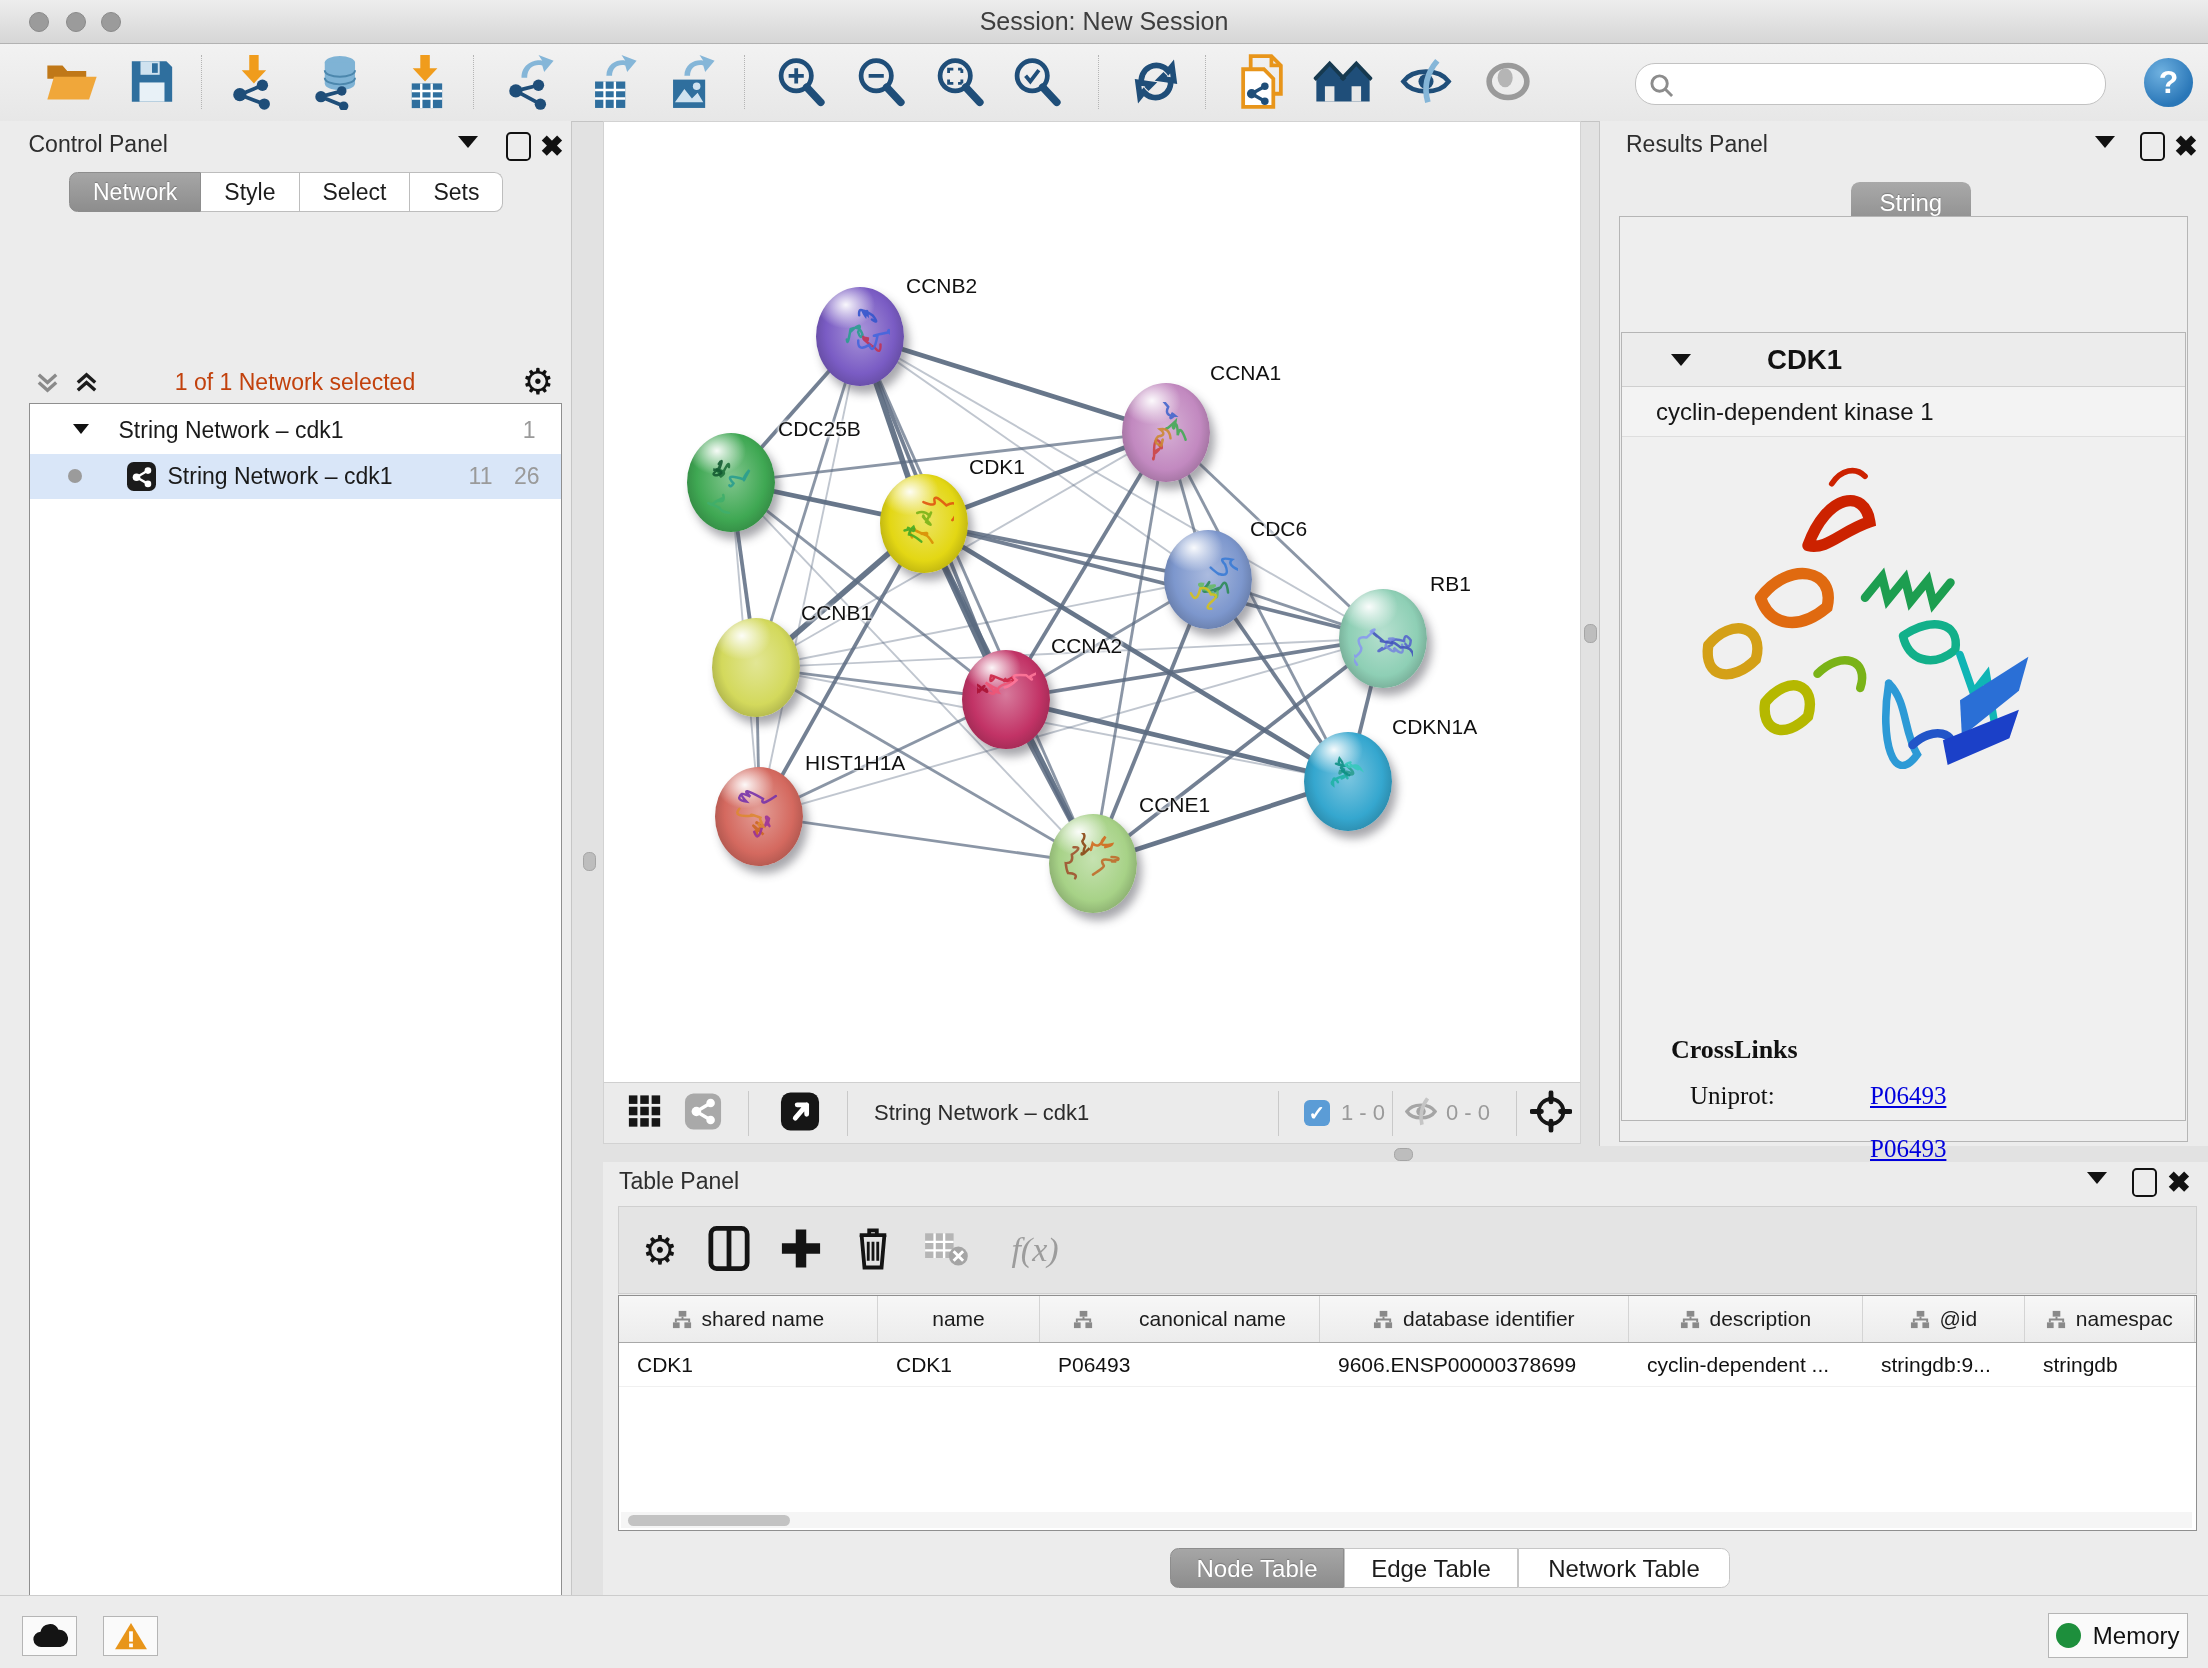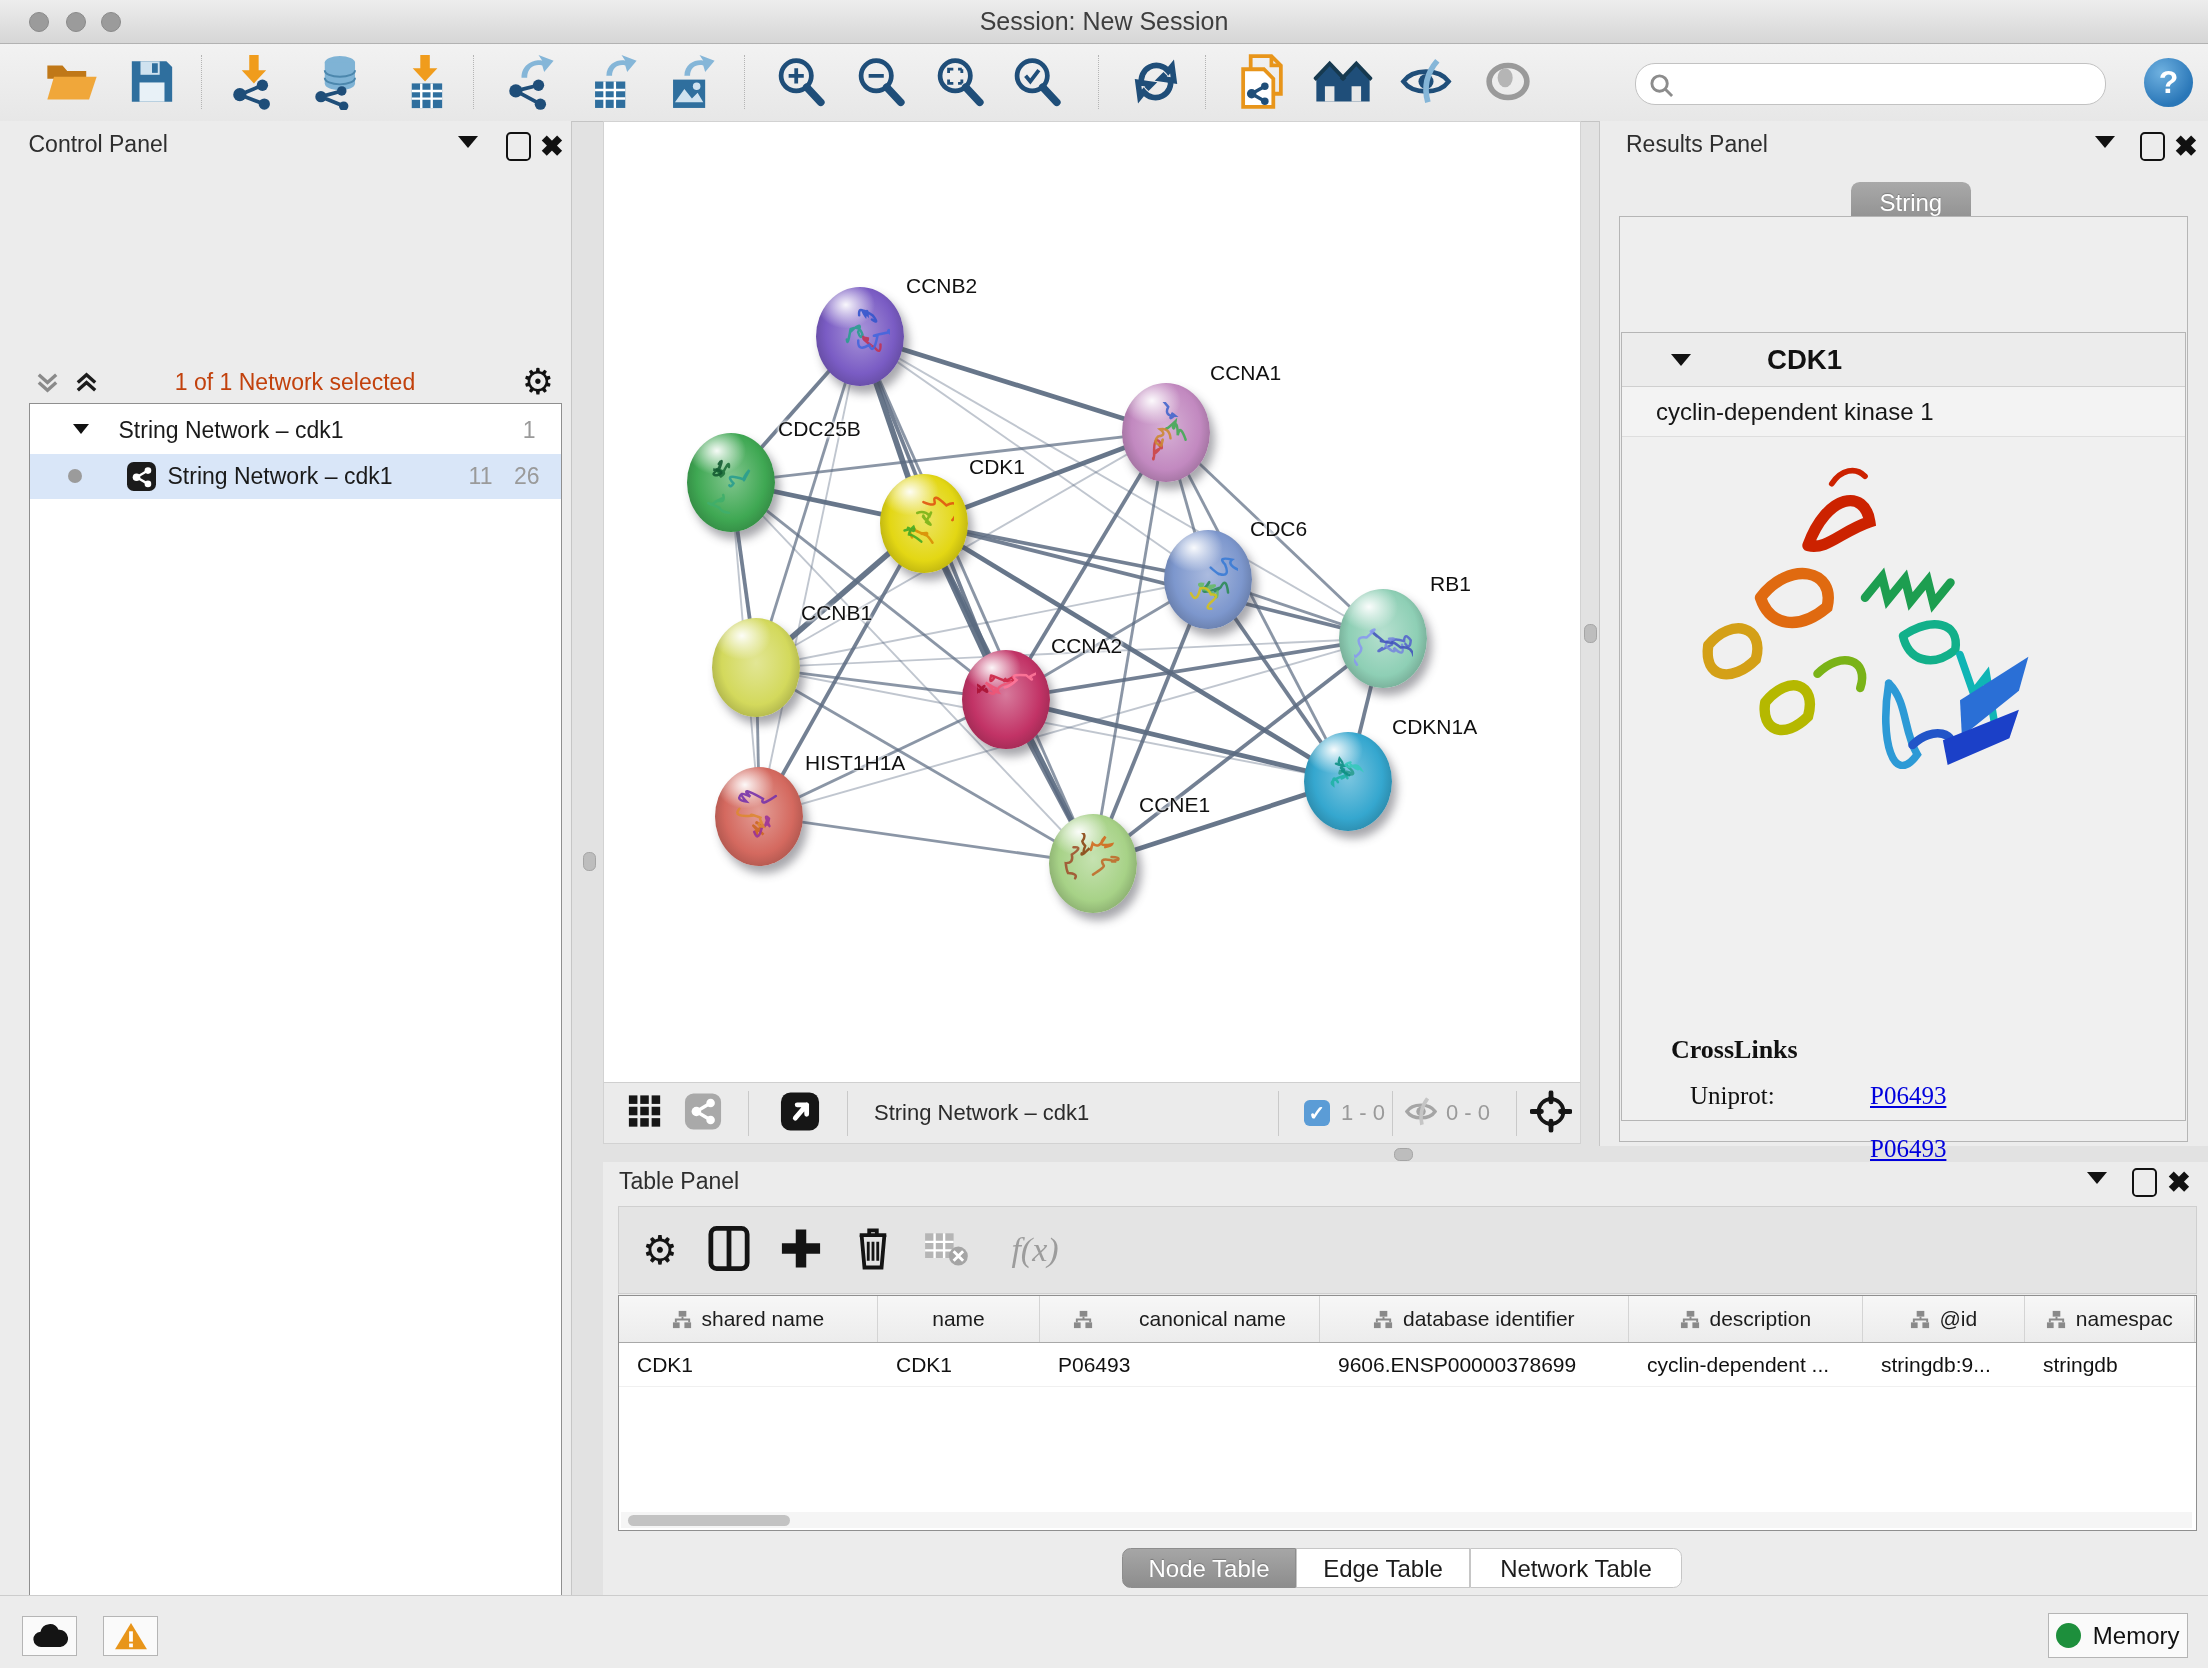--- a/index.html
+++ b/index.html
@@ -279,6 +279,12 @@
     <div class="ph-btn" style="left:458px;top:13.3px"><span class="tri-down"></span></div>
     <div class="ph-btn" style="left:506px;top:11.4px"><span class="float-sq"></span></div>
     <div class="ph-btn" style="left:540px;top:13.3px"><span class="close-x">✖</span></div>
+    <div class="tabs-row" style="left:69px;top:51px" id="cp-tabs">
+        <div class="tab active">Network</div>
+        <div class="tab">Style</div>
+        <div class="tab">Select</div>
+        <div class="tab">Sets</div>
+      </div>
     <div class="sel-bar">
       <span style="position:absolute;left:5.7px;top:7.6px">
         <svg width="27" height="27" viewBox="0 0 28 28">

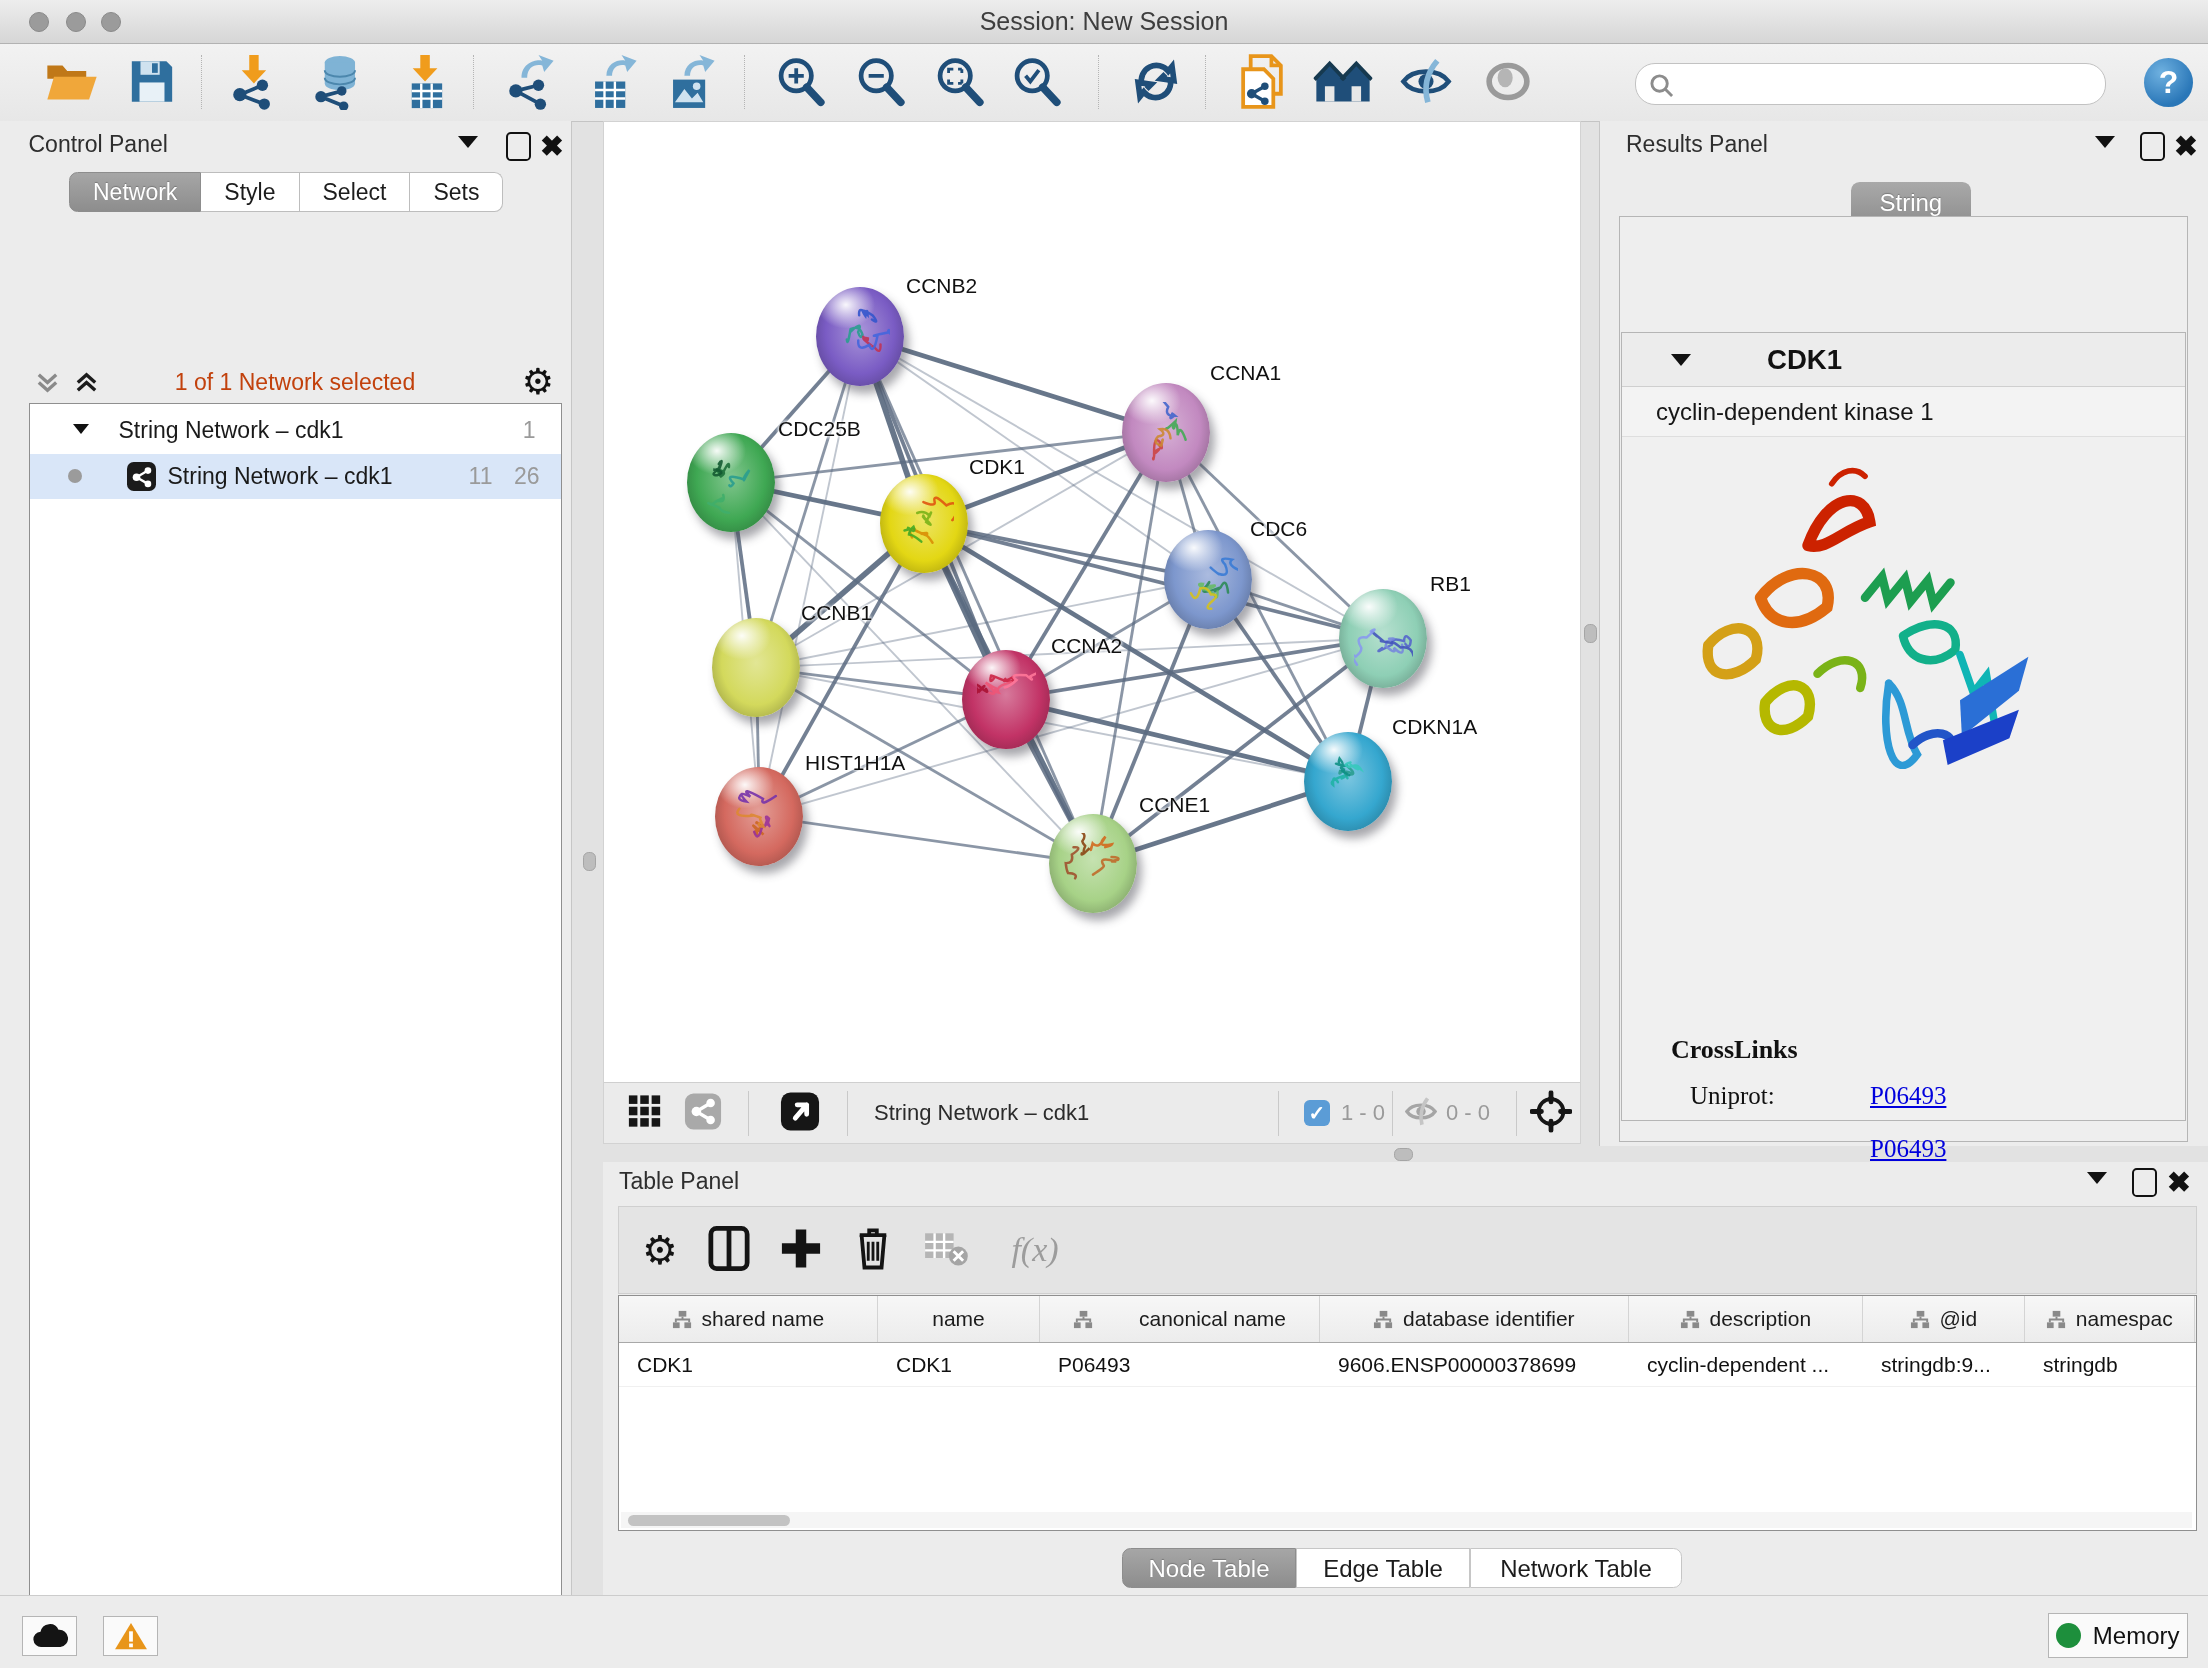--- a/index.html
+++ b/index.html
@@ -117,7 +117,7 @@
   .hthumb{position:absolute;left:7.6px;top:2.9px;width:162px;height:10.5px;border-radius:5.7px;background:#c3c3c3;}
   .bottom-tabs{position:absolute;left:0;top:369px;width:100%;height:64px;}
   .btab{position:absolute;top:17px;height:40px;line-height:40px;text-align:center;font-size:24px;color:#1c1c1c;
-    background:#fff;border:1px solid #c6c6c6;box-sizing:border-box;}
+    background:#fff;border:1px solid #c6c6c6;box-sizing:border-box;margin-left:48px;}
   .btab.active{background:linear-gradient(#a6a6a6,#8d8d8d);color:#fff;border-color:#8d8d8d;
     text-shadow:0 -1px 1px rgba(0,0,0,.25);border-radius:8.6px 0 0 8.6px;}
   .btab.last{border-radius:0 8.6px 8.6px 0;}

